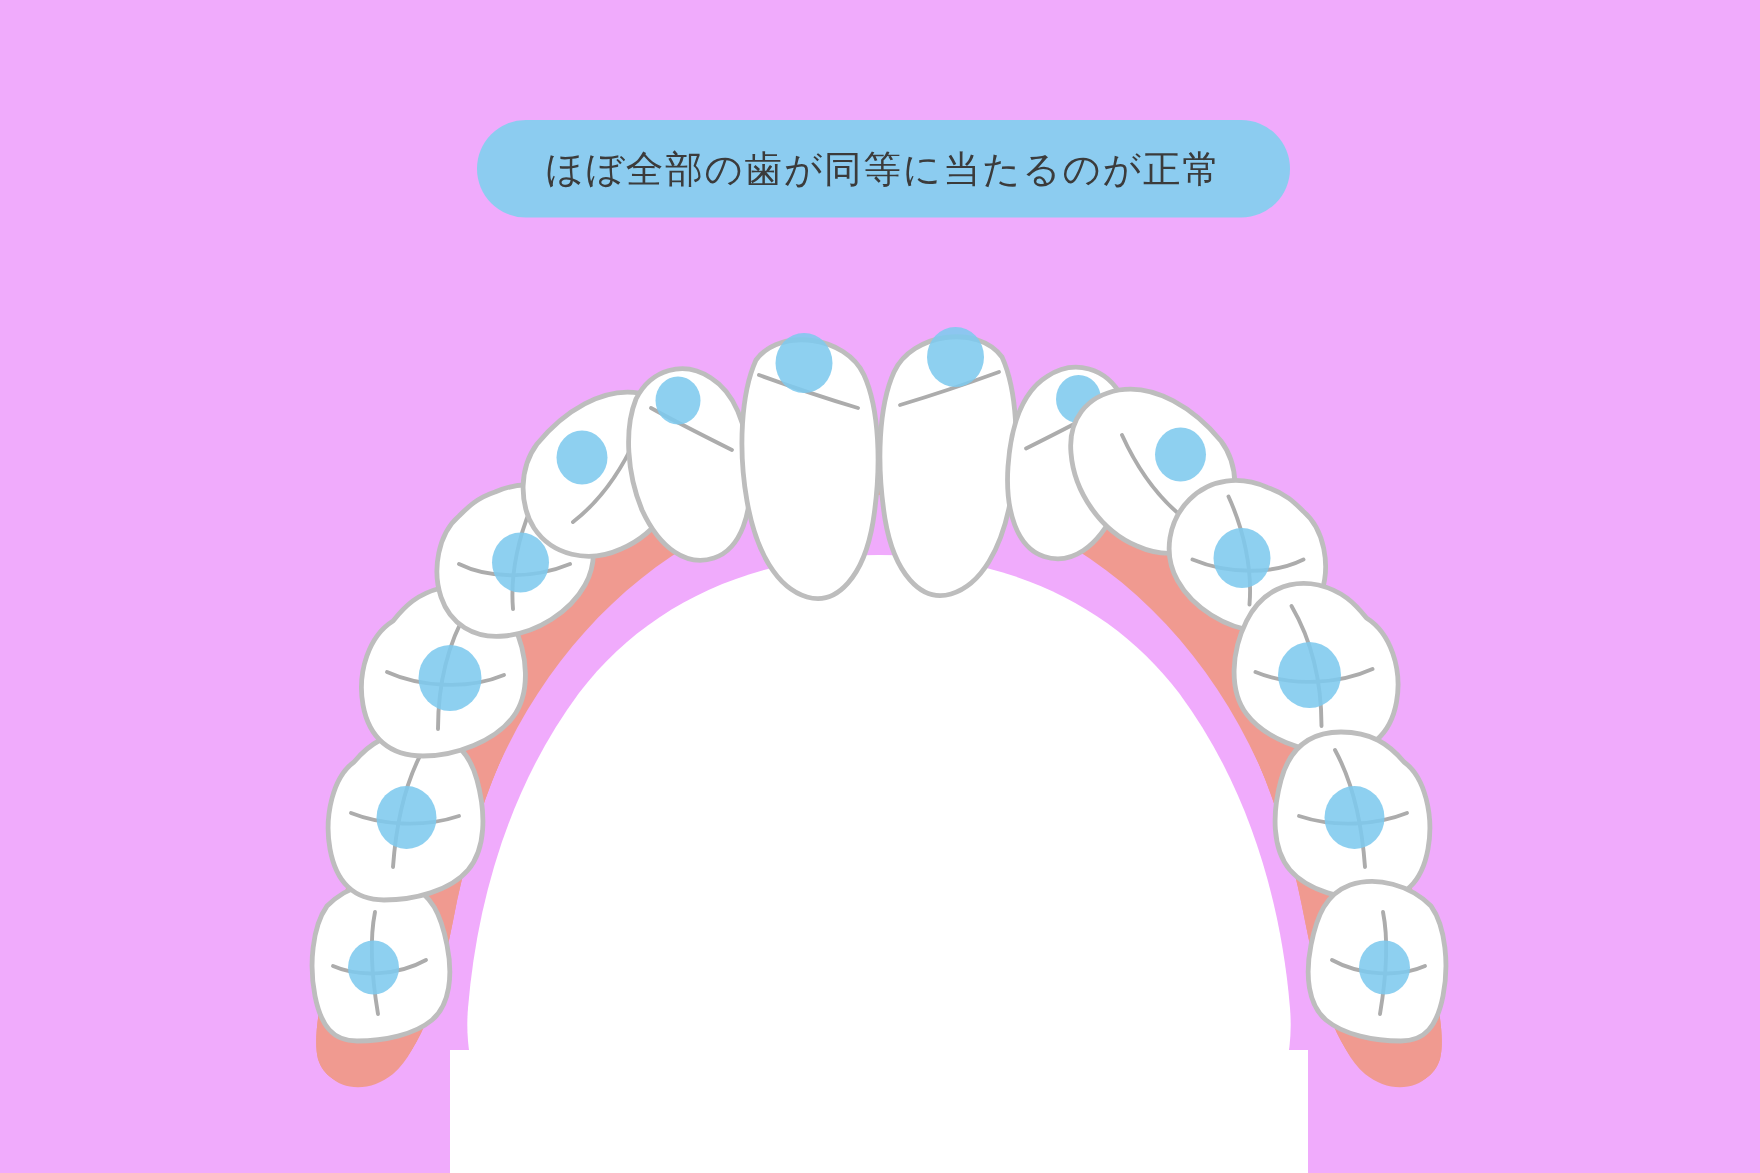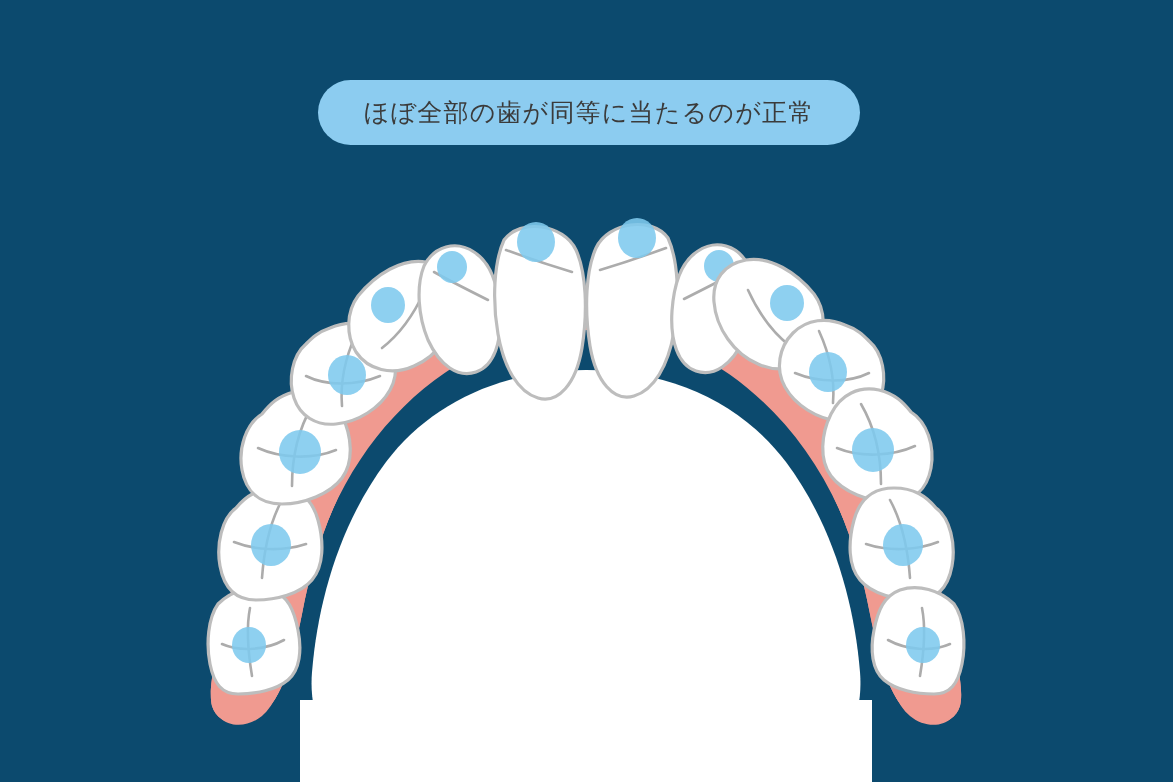--- a/index.html
+++ b/index.html
@@ -14,7 +14,7 @@
   #stage{
     position:relative;
     width:1173px;height:782px;
-    background:#0c4a6e;
+    background:#f0abfc;
   }
   
   .banner{

